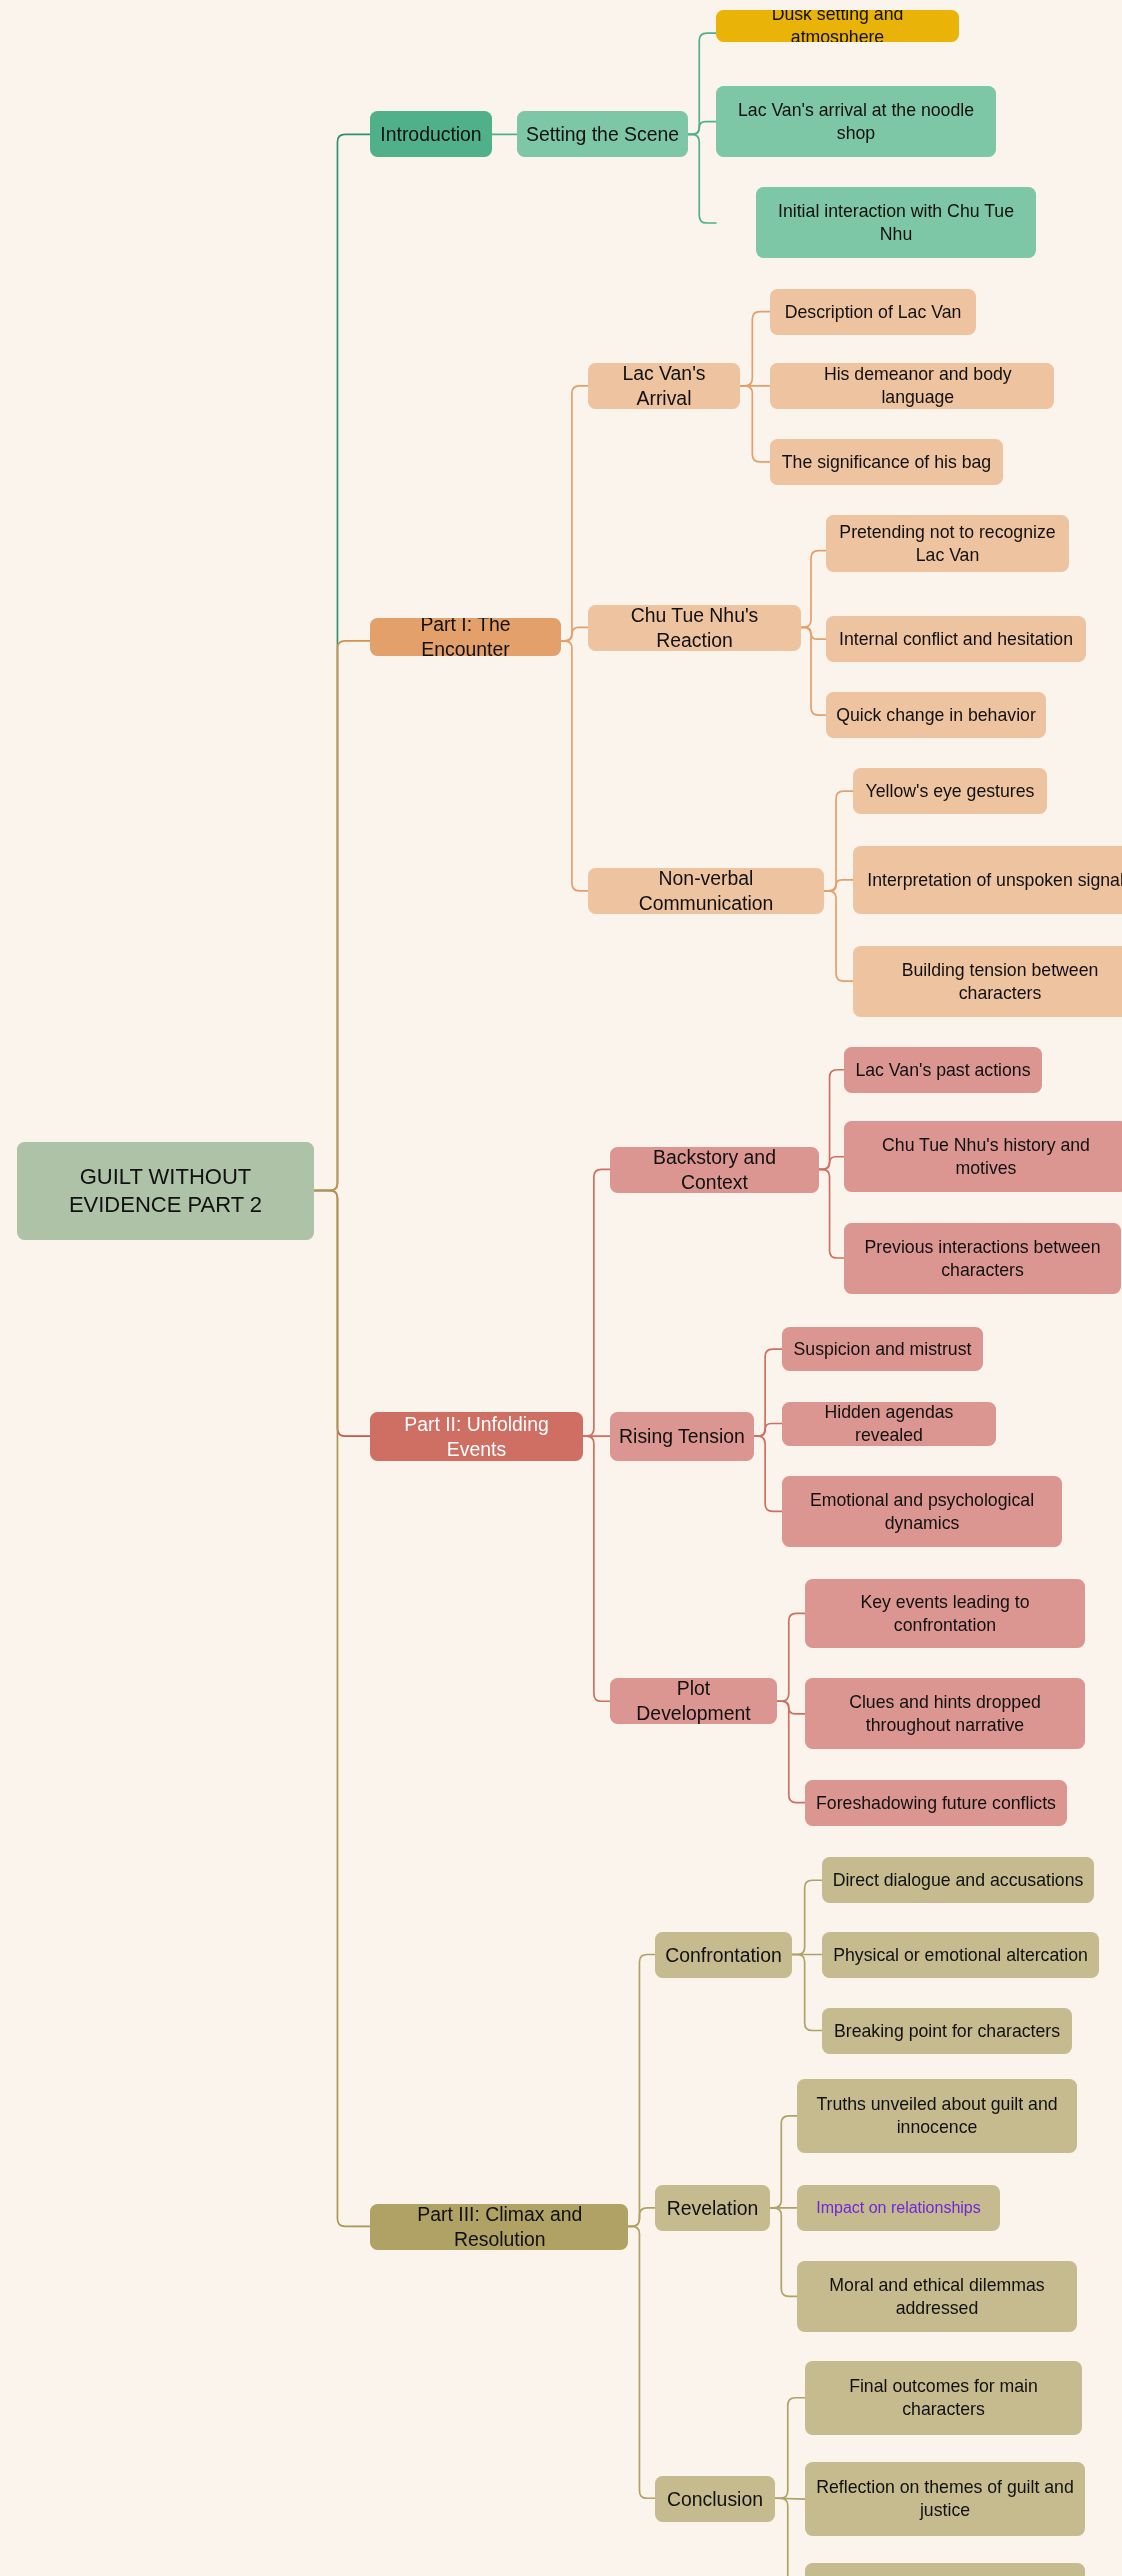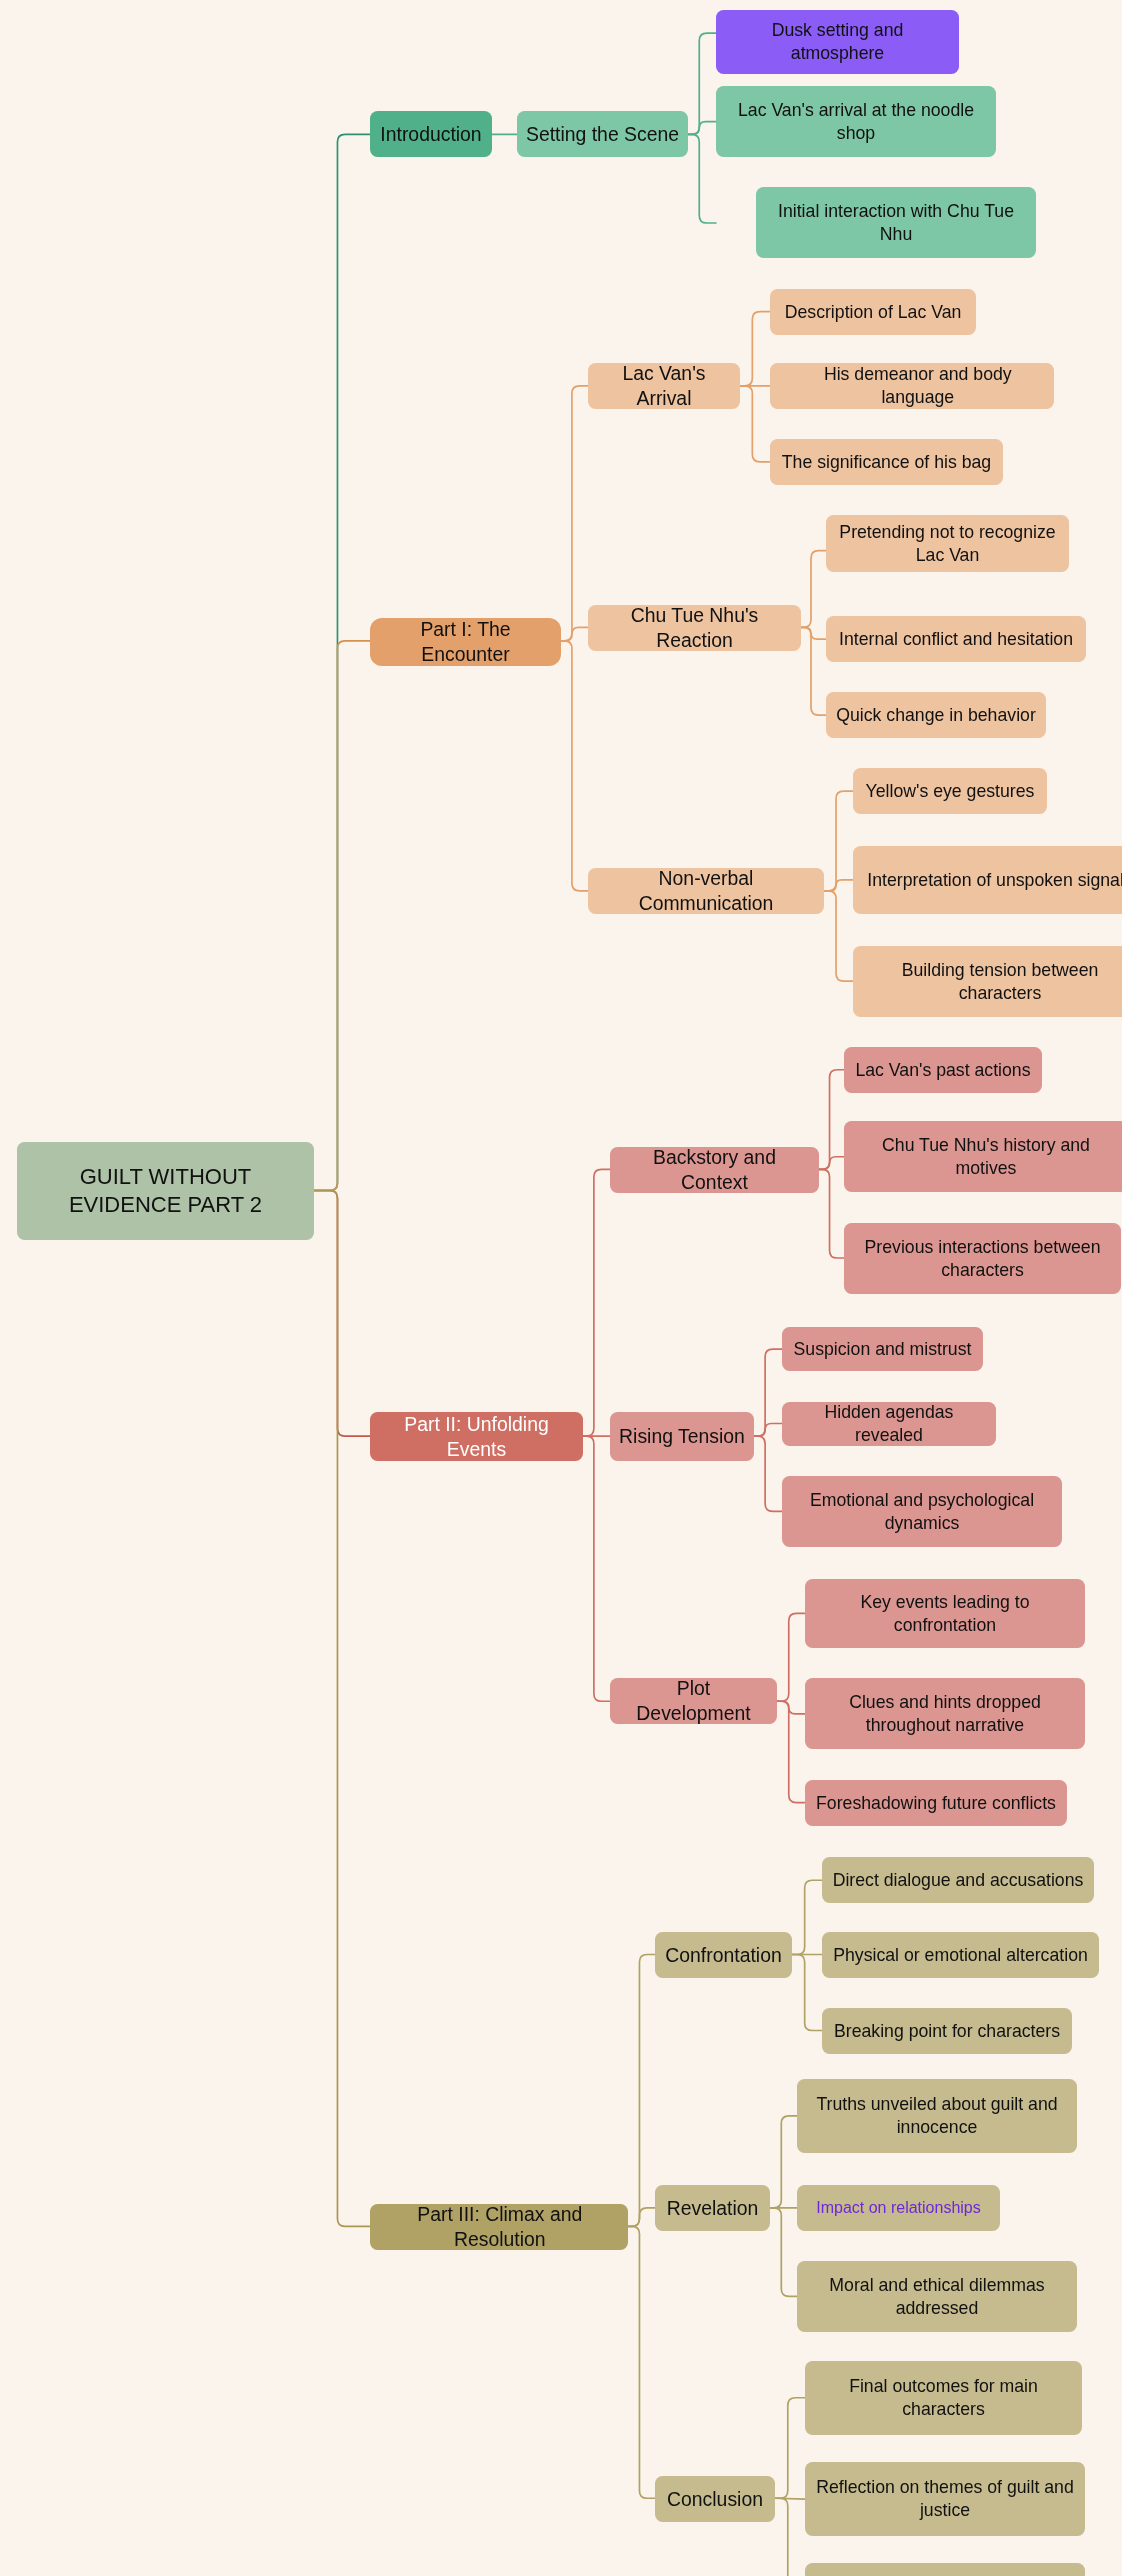--- a/index.html
+++ b/index.html
@@ -106,7 +106,7 @@
       <div class="node" style="left: 517px; top: 111px; width: 171px; height: 46px; background: rgb(126, 199, 166); color: rgb(17, 17, 17); font-size: 19.4px;">
         <span class="node-text">Setting the Scene</span>
       </div>
-      <div class="node" style="left: 716px; top: 10px; width: 243px; height: 64px; background: #8b5cf6; color: rgb(17, 17, 17); font-size: 17.7px;">
+      <div class="node" style="left: 716px; top: 10px; width: 243px; height: 32px; background: #eab308; color: rgb(17, 17, 17); font-size: 17.7px;">
         <span class="node-text">Dusk setting and atmosphere</span>
       </div>
       <div class="node" style="left: 716px; top: 86px; width: 280px; height: 71px; background: rgb(126, 199, 166); color: rgb(17, 17, 17); font-size: 17.7px;">

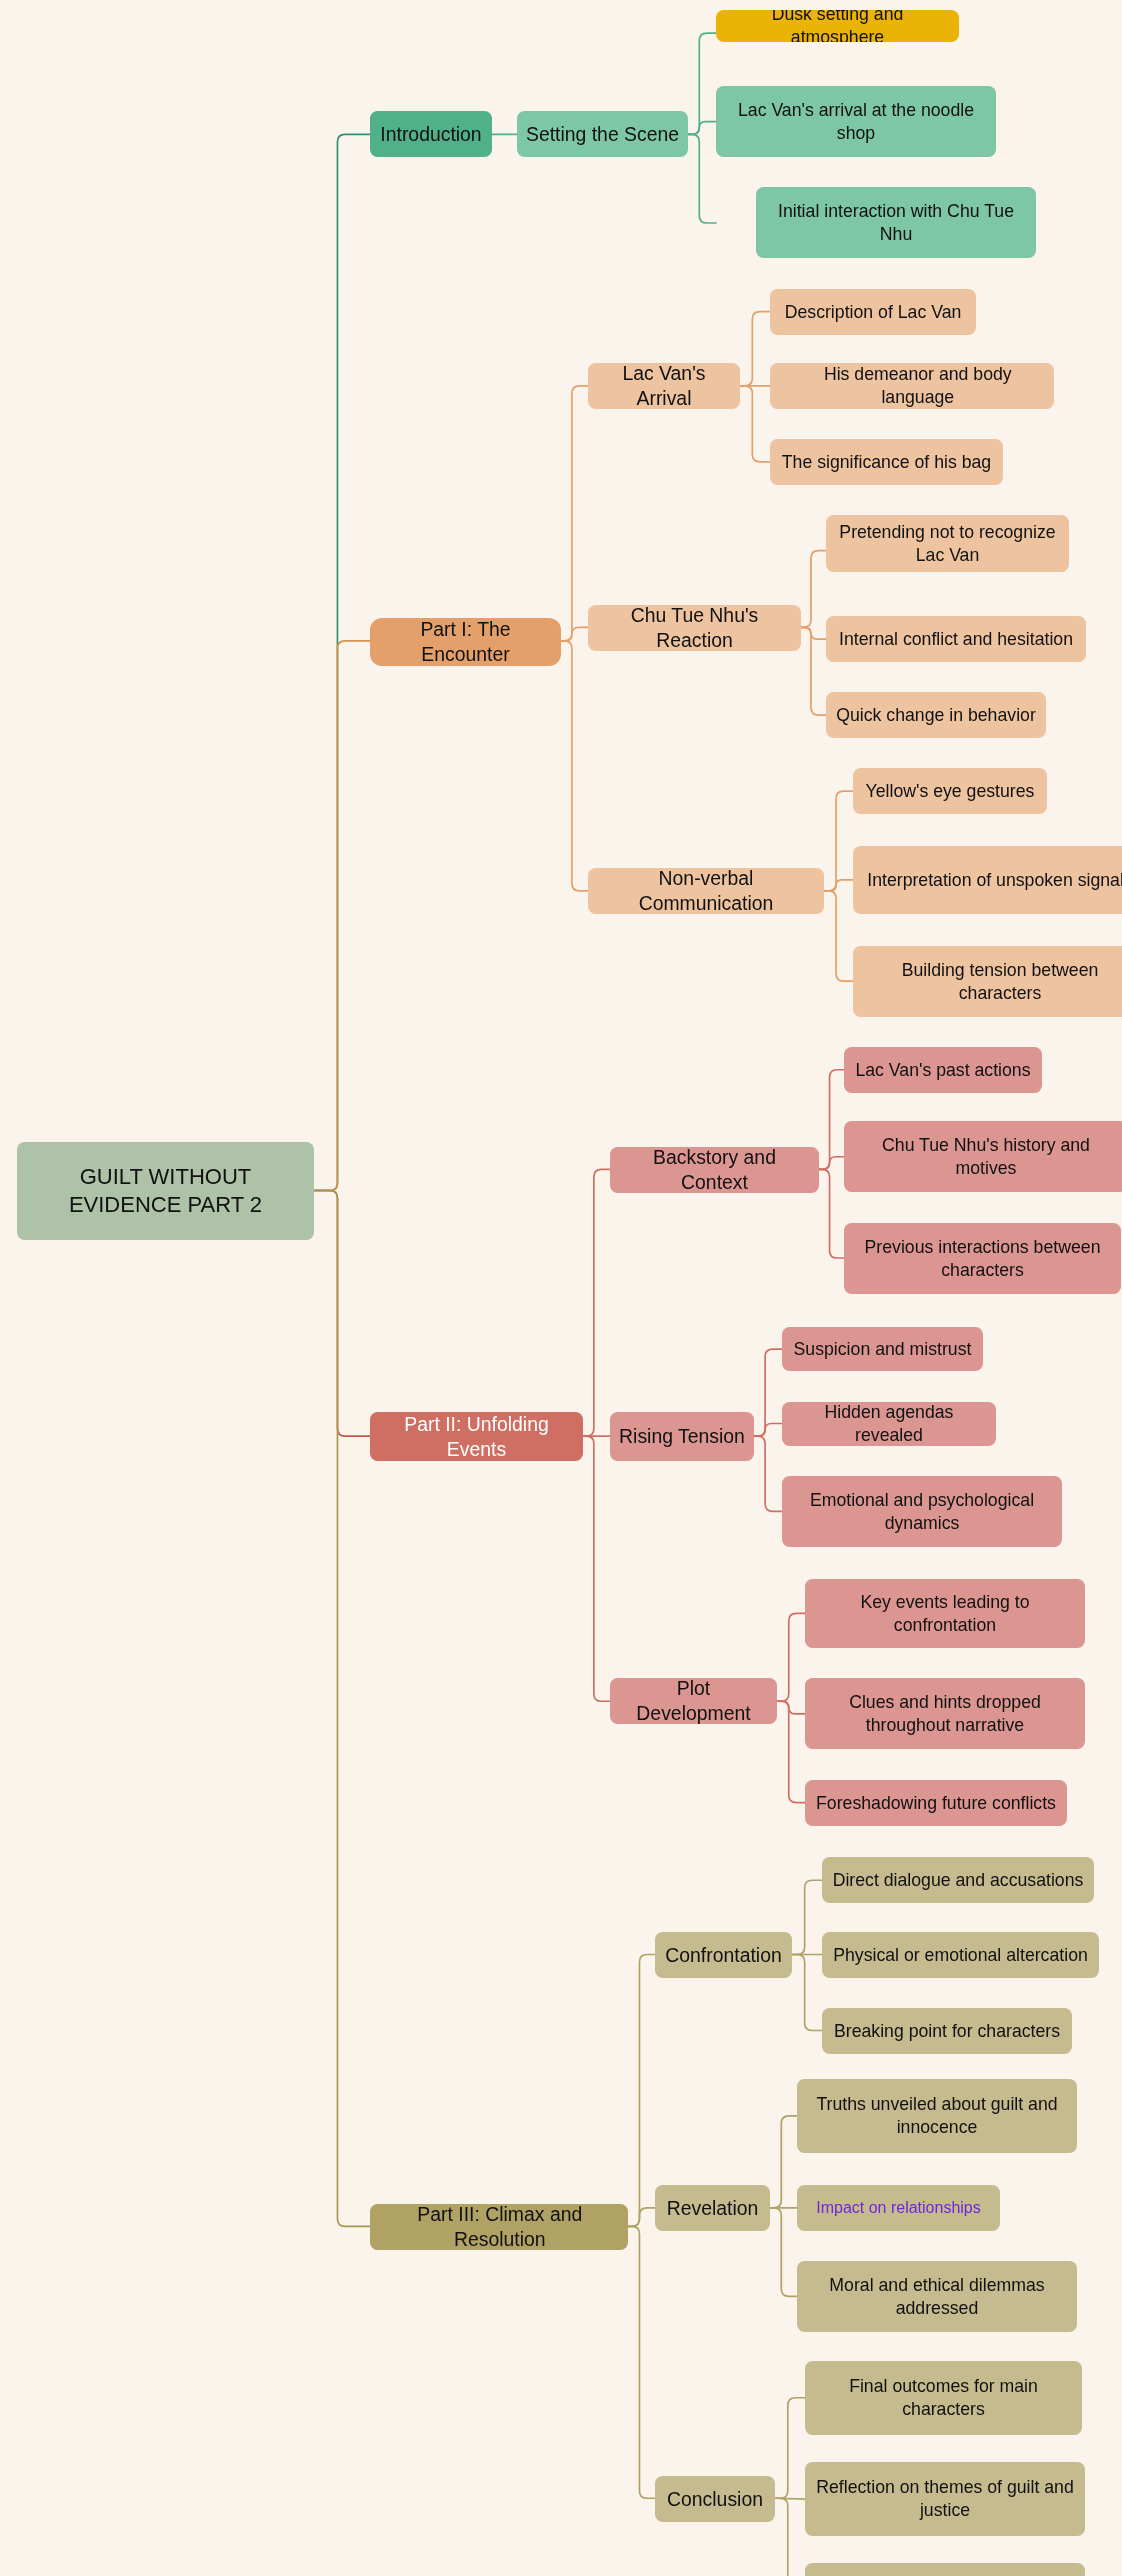--- a/index.html
+++ b/index.html
@@ -115,7 +115,7 @@
       <div class="node" style="left: 756px; top: 187px; width: 280px; height: 71px; background: rgb(126, 199, 166); color: rgb(17, 17, 17); font-size: 17.7px;">
         <span class="node-text">Initial interaction with Chu Tue Nhu</span>
       </div>
-      <div class="node" style="left: 370px; top: 618px; width: 191px; height: 48px; background: rgb(227, 160, 106); color: rgb(17, 17, 17); font-size: 19.4px; border-radius: 12px;">
+      <div class="node" style="left: 370px; top: 618px; width: 191px; height: 38px; background: rgb(227, 160, 106); color: rgb(17, 17, 17); font-size: 19.4px;">
         <span class="node-text">Part I: The Encounter</span>
       </div>
       <div class="node" style="left: 588px; top: 363px; width: 152px; height: 46px; background: rgb(238, 195, 160); color: rgb(17, 17, 17); font-size: 19.4px;">

